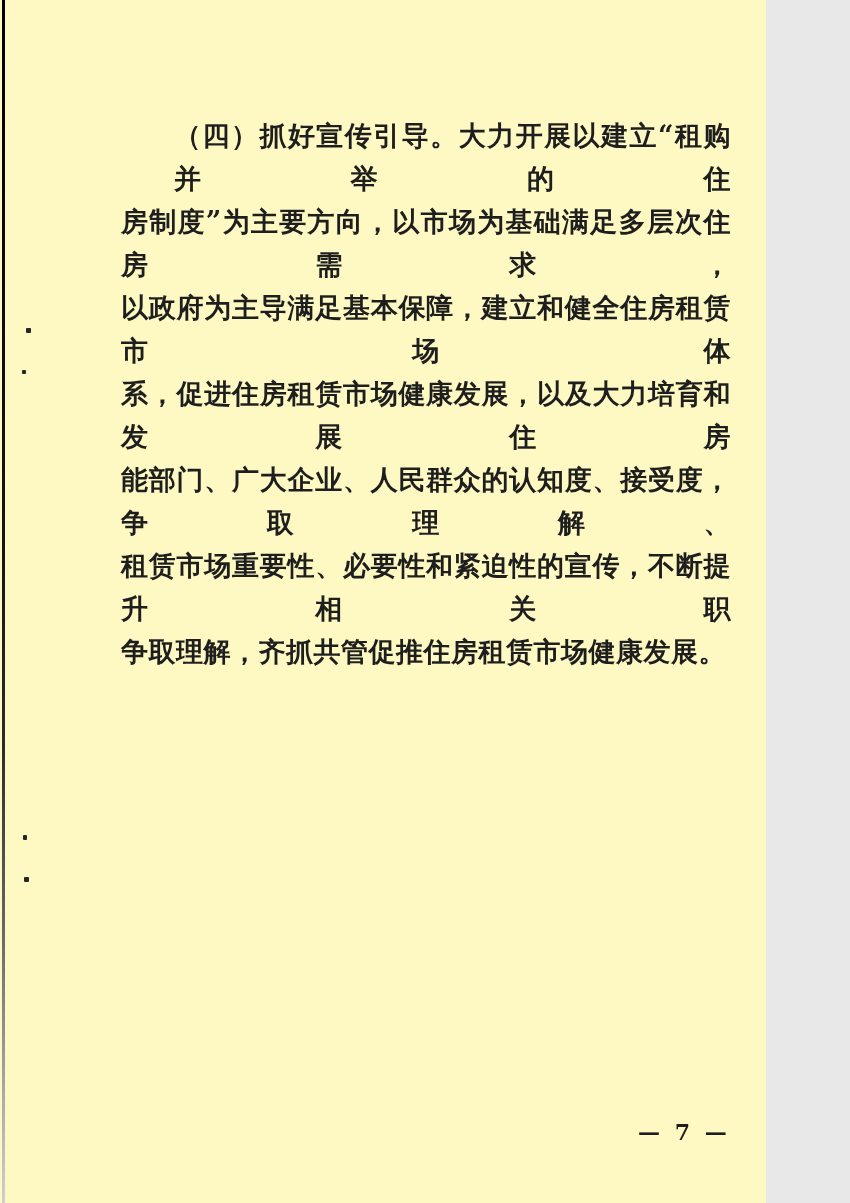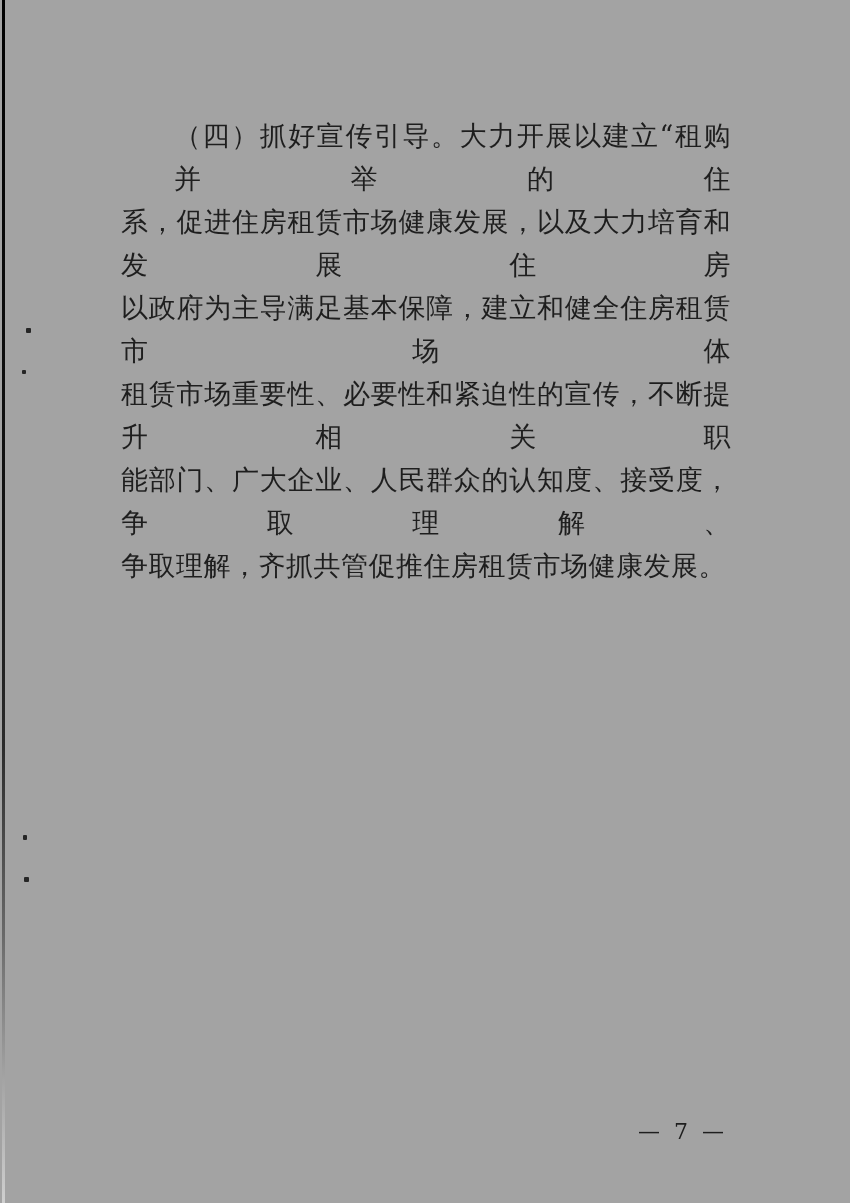--- a/index.html
+++ b/index.html
@@ -9,12 +9,13 @@
   }
   .page {
     position: relative;
-    width: 850px;
+    width: 766px;
     height: 1203px;
-    background: #a3a3a3;
+    background: #fef9c3;
     overflow: hidden;
     font-family: "DejaVu Serif", "Liberation Serif", serif;
     color: #1e1e1e;
+    font-weight: bold;
   }
   
   .scan-line {

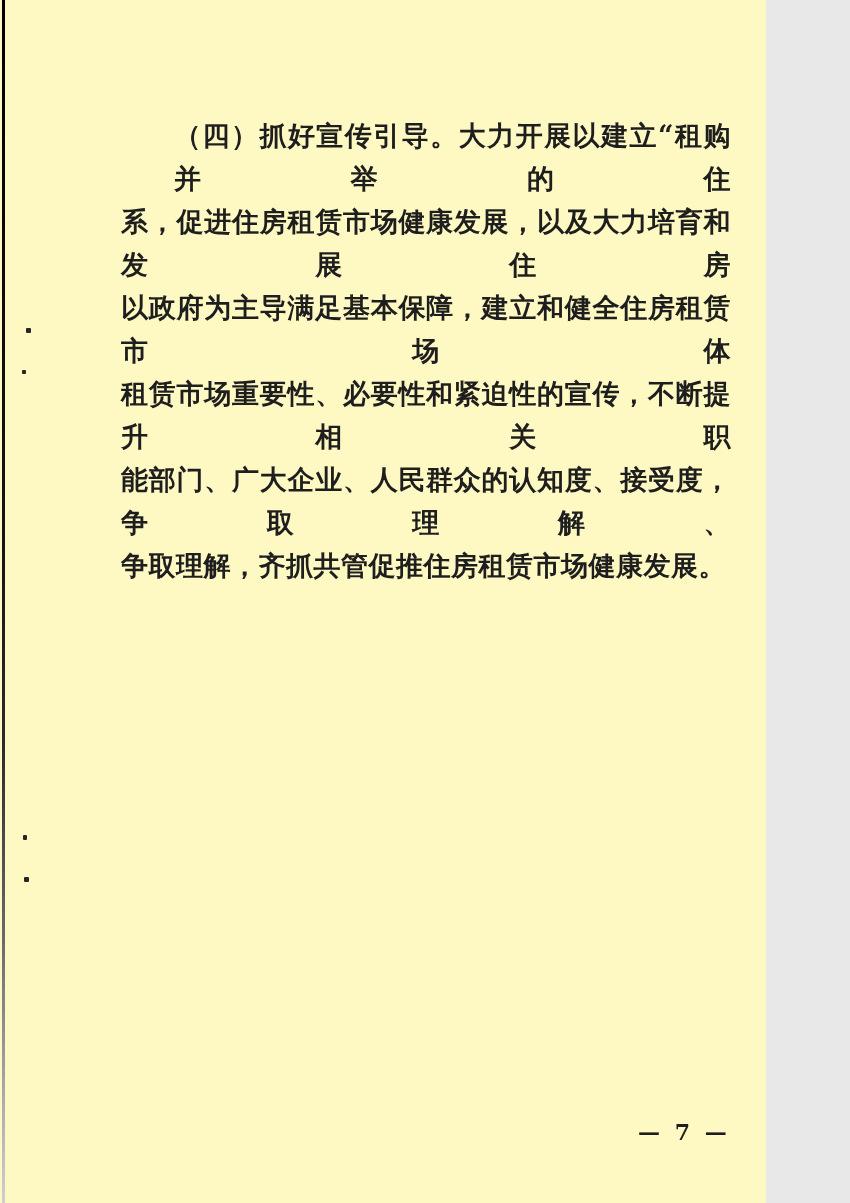--- a/index.html
+++ b/index.html
@@ -91,6 +91,7 @@
 
   <div class="body-text">
     <div class="line first">（四）抓好宣传引导。大力开展以建立“租购并举的住</div>
+    <div class="line">房制度”为主要方向，以市场为基础满足多层次住房需求，</div>
     <div class="line">系，促进住房租赁市场健康发展，以及大力培育和发展住房</div>
     <div class="line">以政府为主导满足基本保障，建立和健全住房租赁市场体</div>
     <div class="line">租赁市场重要性、必要性和紧迫性的宣传，不断提升相关职</div>

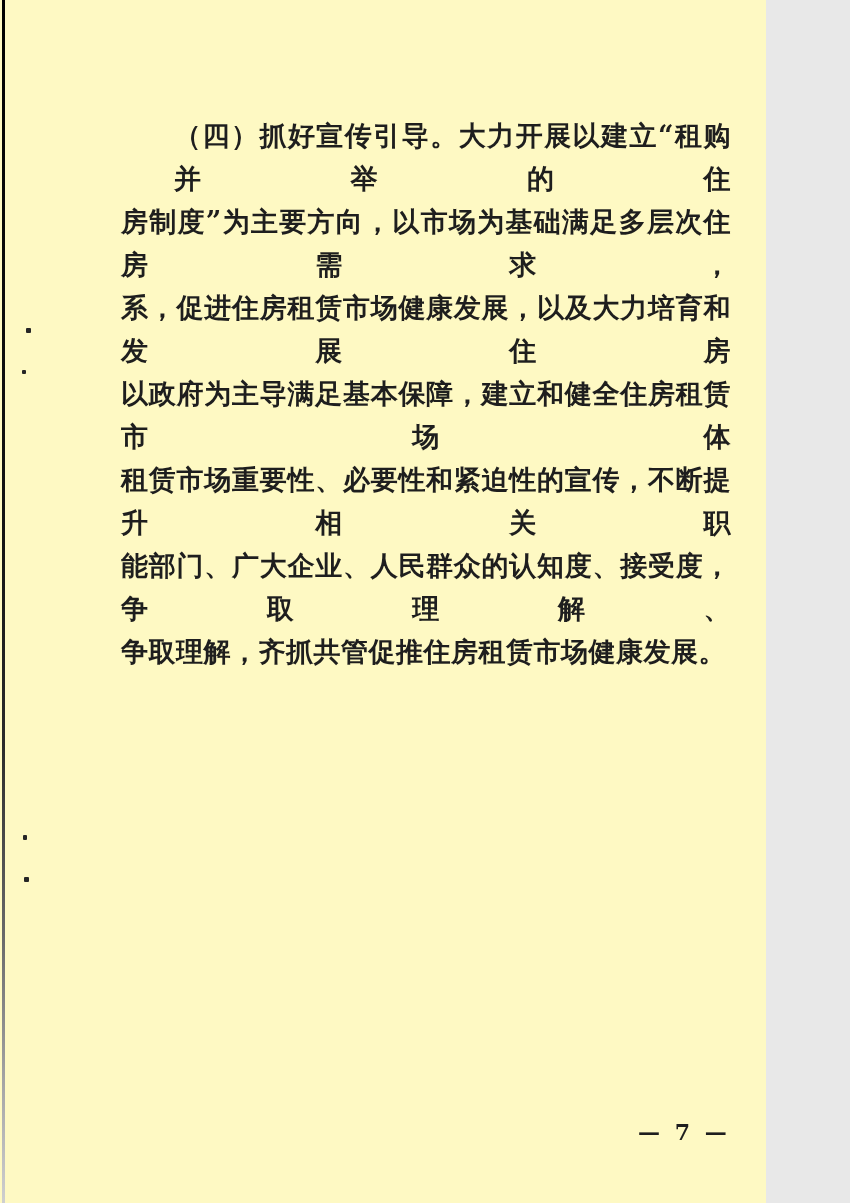--- a/index.html
+++ b/index.html
@@ -92,8 +92,8 @@
   <div class="body-text">
     <div class="line first">（四）抓好宣传引导。大力开展以建立“租购并举的住</div>
     <div class="line">房制度”为主要方向，以市场为基础满足多层次住房需求，</div>
+    <div class="line">以政府为主导满足基本保障，建立和健全住房租赁市场体</div>
     <div class="line">系，促进住房租赁市场健康发展，以及大力培育和发展住房</div>
-    <div class="line">以政府为主导满足基本保障，建立和健全住房租赁市场体</div>
     <div class="line">租赁市场重要性、必要性和紧迫性的宣传，不断提升相关职</div>
     <div class="line">能部门、广大企业、人民群众的认知度、接受度，争取理解、</div>
     <div class="line last">争取理解，齐抓共管促推住房租赁市场健康发展。</div>

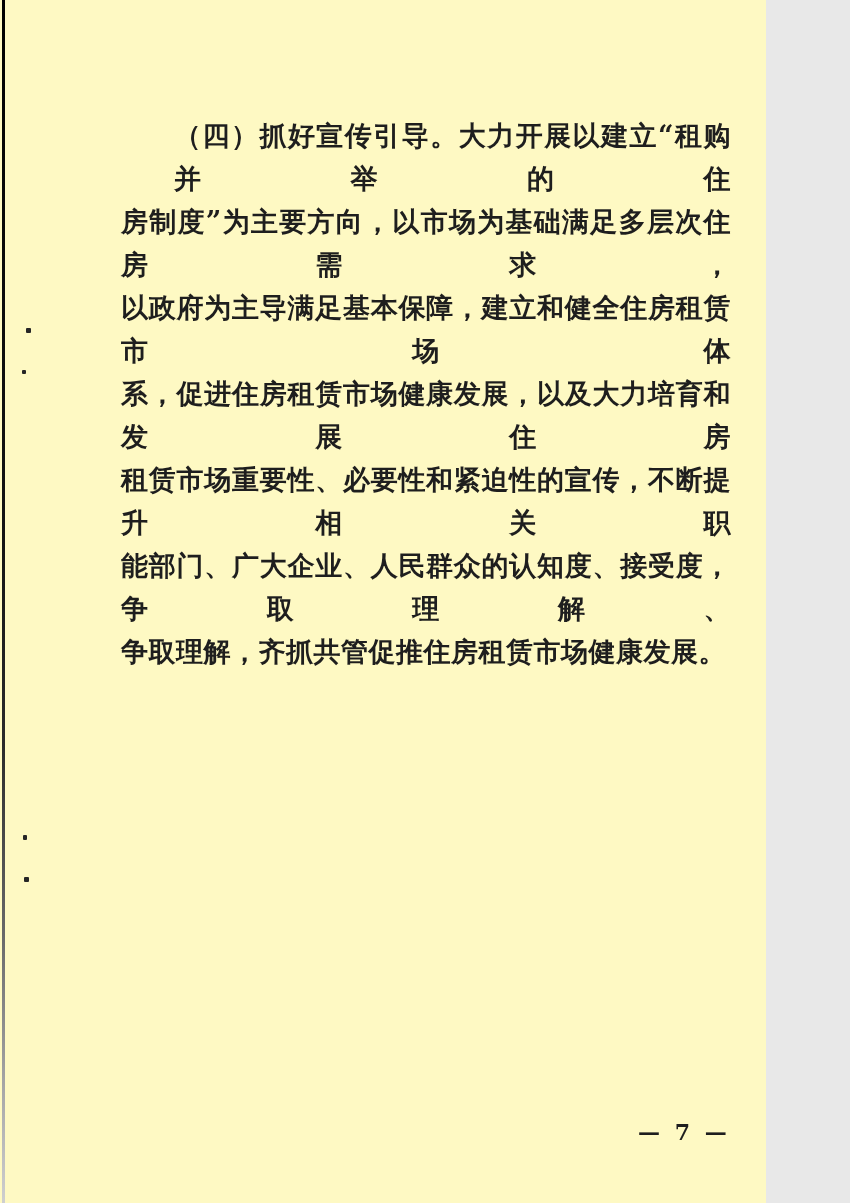--- a/index.html
+++ b/index.html
@@ -94,8 +94,8 @@
     <div class="line">房制度”为主要方向，以市场为基础满足多层次住房需求，</div>
     <div class="line">以政府为主导满足基本保障，建立和健全住房租赁市场体</div>
     <div class="line">系，促进住房租赁市场健康发展，以及大力培育和发展住房</div>
+    <div class="line">能部门、广大企业、人民群众的认知度、接受度，争取理解、</div>
     <div class="line">租赁市场重要性、必要性和紧迫性的宣传，不断提升相关职</div>
-    <div class="line">能部门、广大企业、人民群众的认知度、接受度，争取理解、</div>
     <div class="line last">争取理解，齐抓共管促推住房租赁市场健康发展。</div>
   </div>
 

